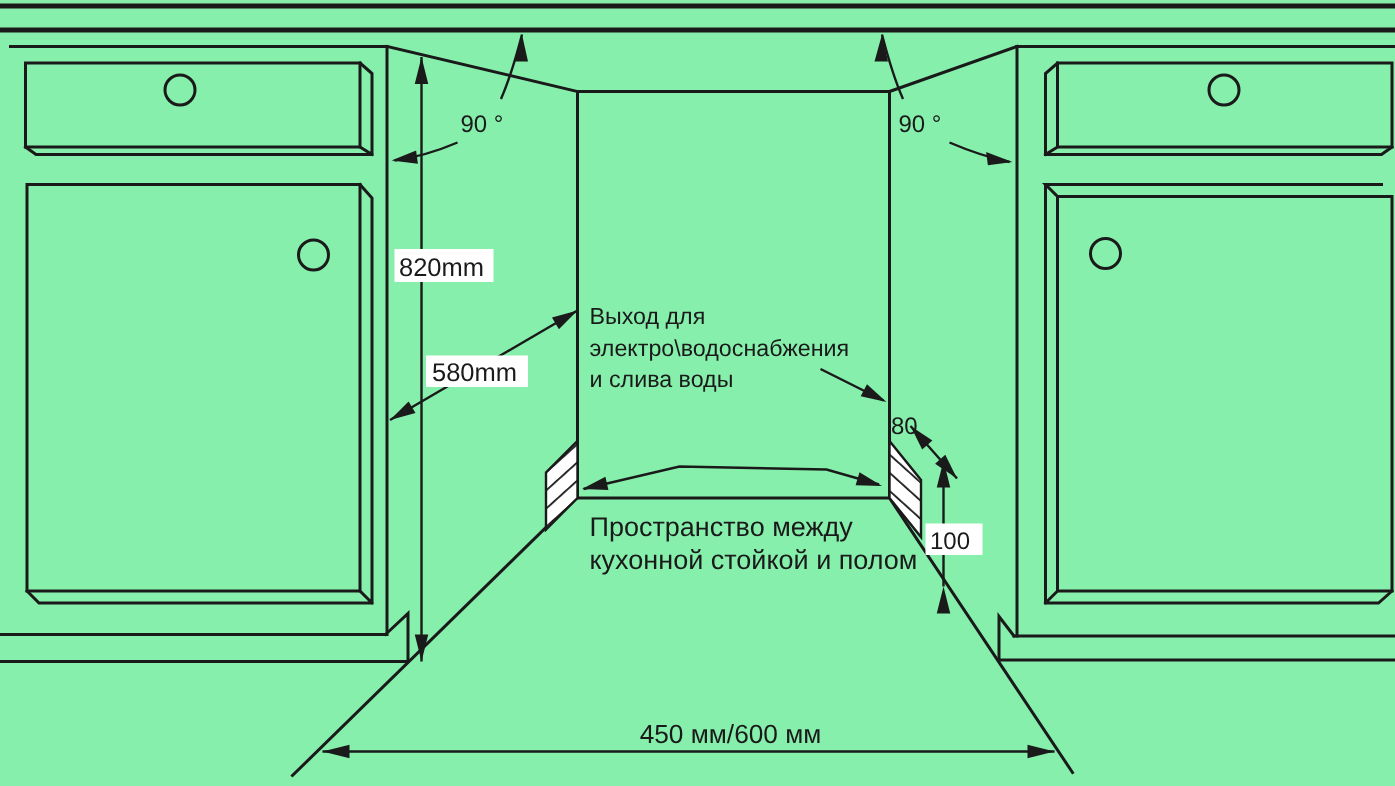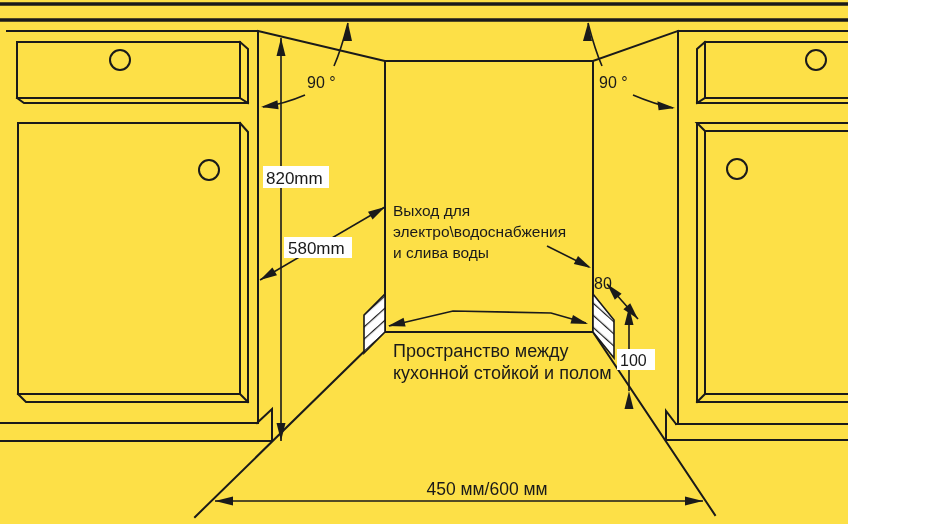--- a/index.html
+++ b/index.html
@@ -3,7 +3,7 @@
 <meta charset="utf-8">
 <style>
   html,body{margin:0;padding:0;background:#ffffff;}
-  .page{width:848px;height:524px;position:relative;background:#fde047;overflow:hidden;
+  .page{width:930px;height:524px;position:relative;background:#86efac;overflow:hidden;
         font-family:"Liberation Sans", sans-serif;}
   svg{display:block;}
   .ln{stroke:#1a1a1a;fill:none;stroke-width:2;stroke-linecap:square;}

